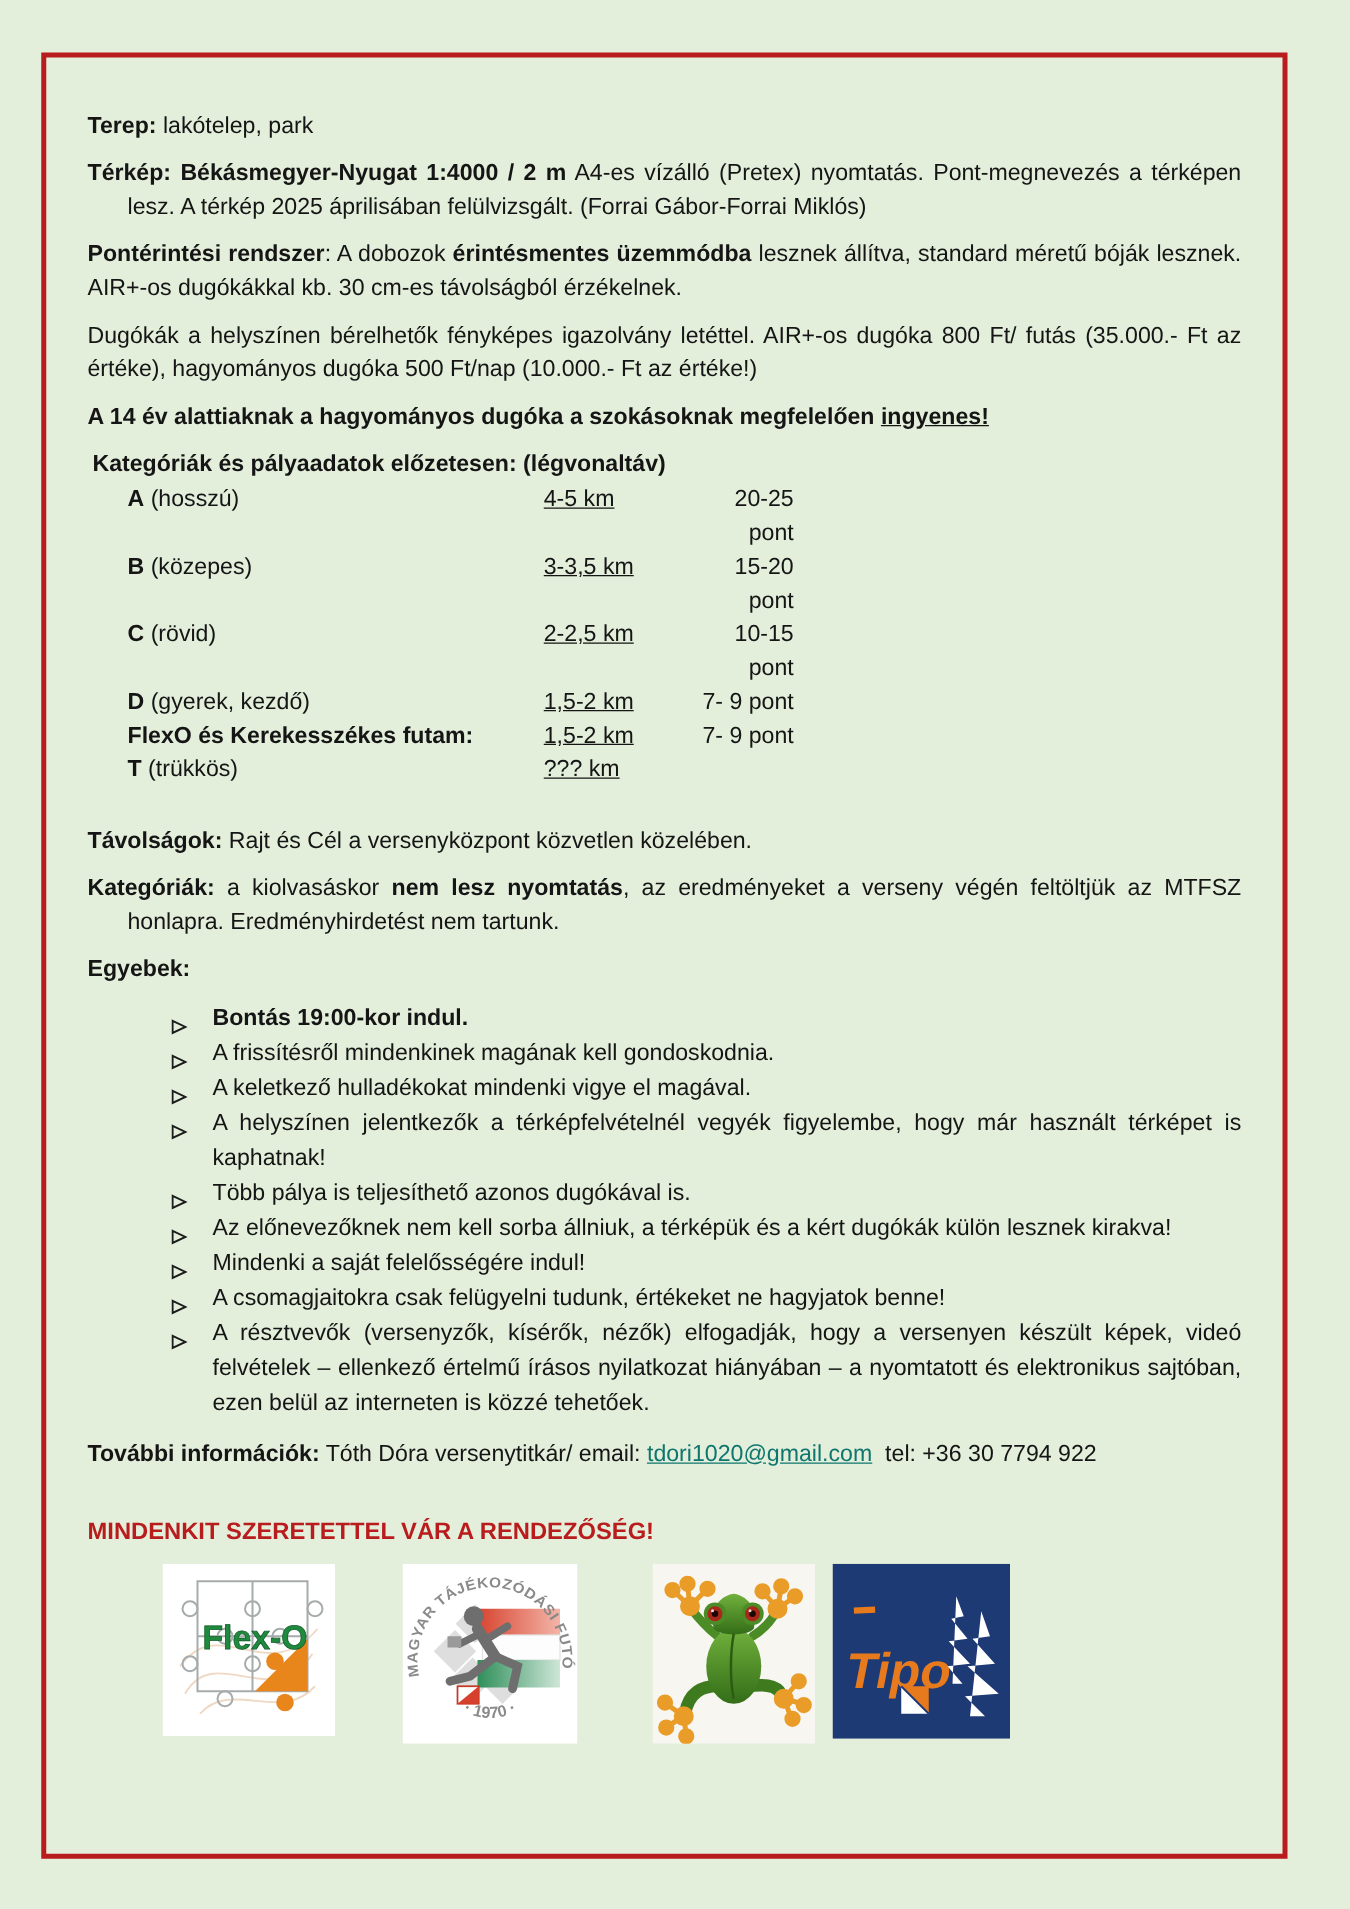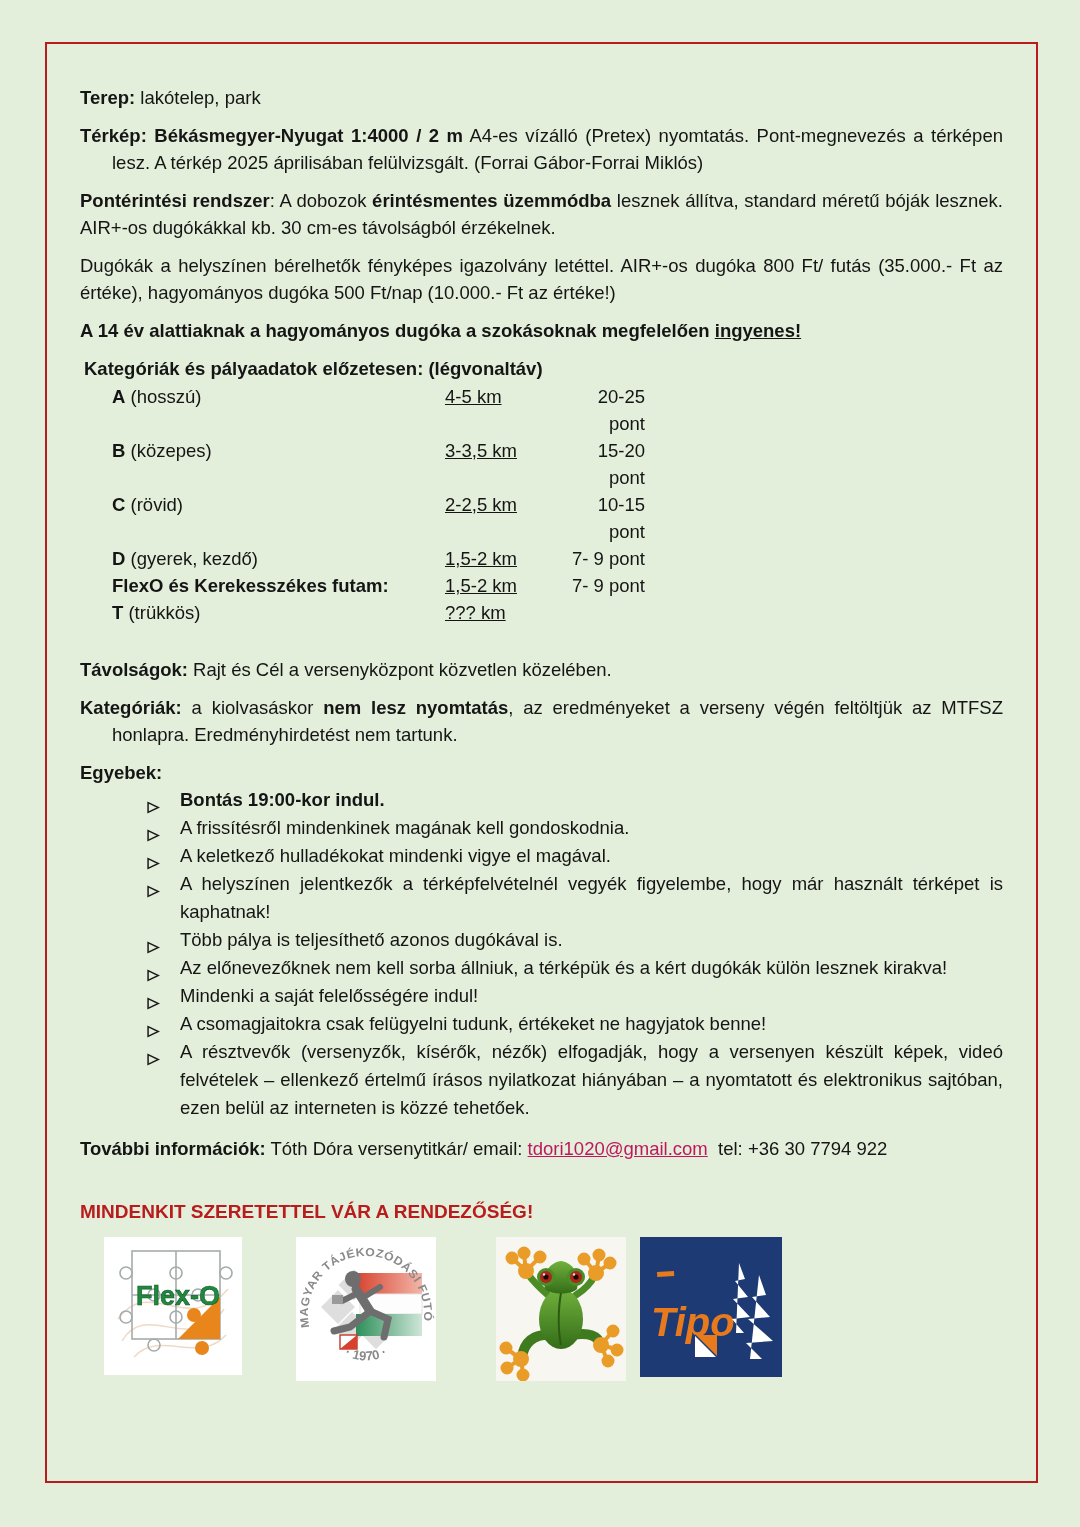--- a/index.html
+++ b/index.html
@@ -10,8 +10,8 @@
     color:#151515;
   }
   .frame{
-    position:absolute;left:45px;top:42px;width:989px;height:1437px;
-    border:2px solid #b91c1c;box-sizing:content-box;
+    position:absolute;left:33px;top:42px;width:989px;height:1437px;
+    border:4px solid #b91c1c;box-sizing:content-box;
   }
   .content{
     position:absolute;left:33px;top:40px;width:923px;

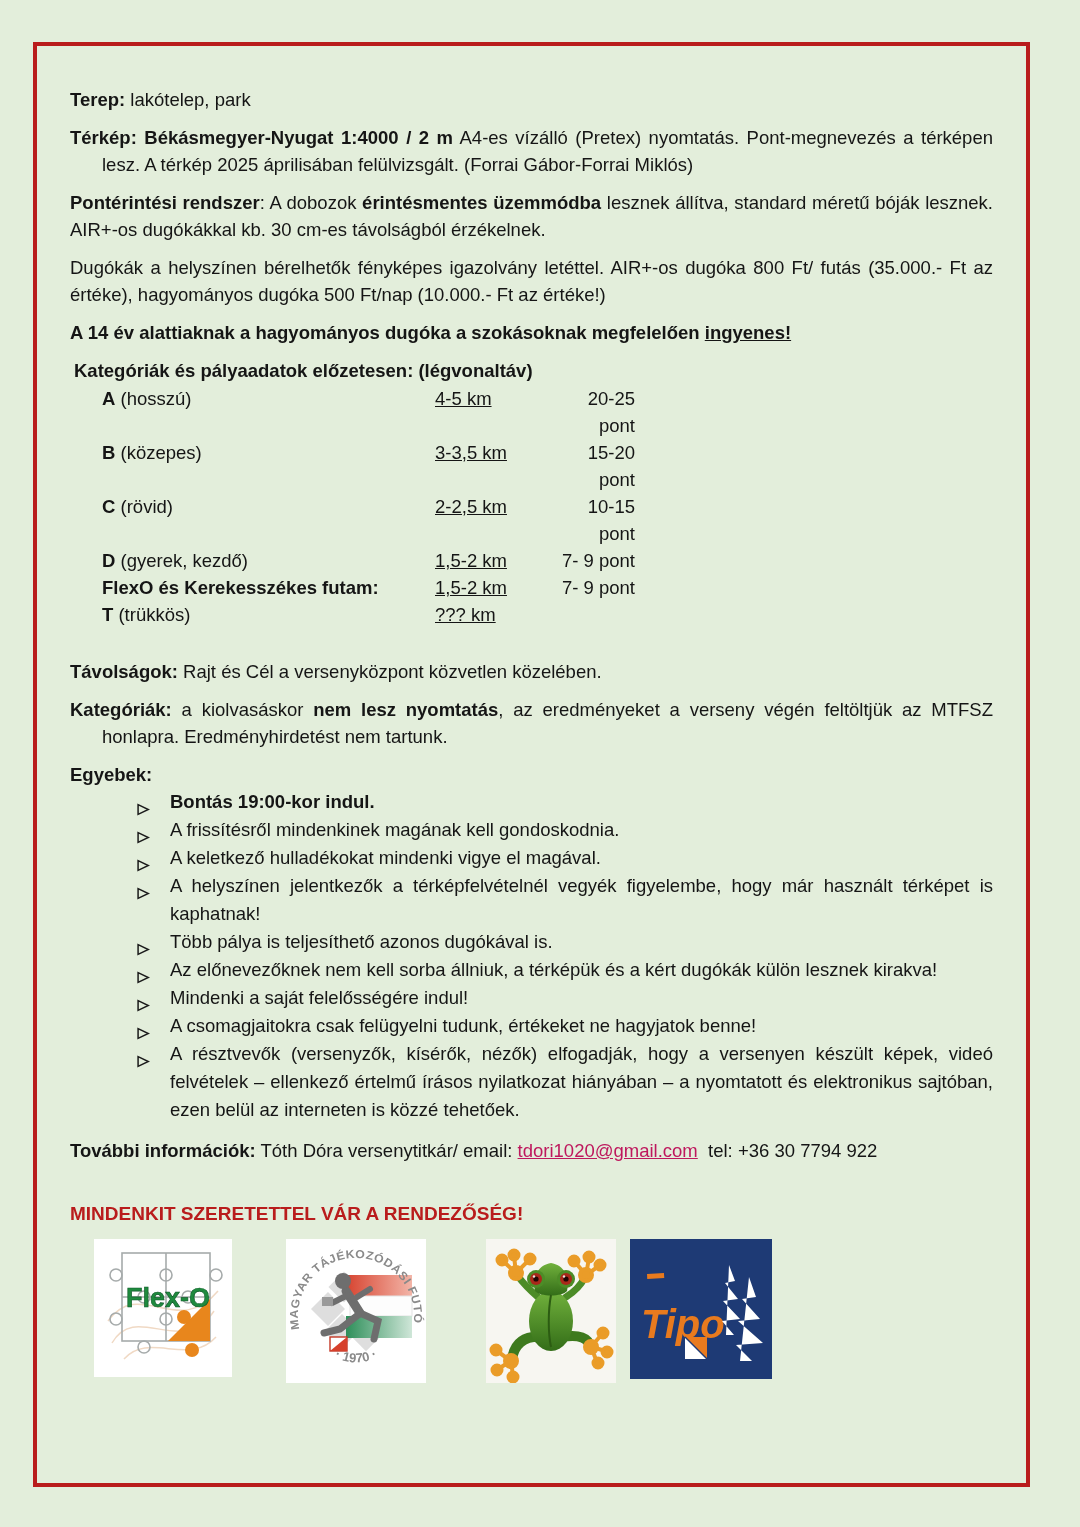--- a/index.html
+++ b/index.html
@@ -28,7 +28,7 @@
   .cat-name{width:365px;padding-left:32px;box-sizing:border-box;}
   .cat-dist{width:112px;text-decoration:underline;}
   .cat-pts{width:88px;text-align:right;}
-  ul.bullets{list-style:none;margin:0 0 11px 0;padding:0;}
+  ul.bullets{list-style:none;margin:12px 0 11px 0;padding:0;}
   ul.bullets li{position:relative;padding-left:100px;line-height:28px;text-align:justify;}
   ul.bullets li .marker{position:absolute;left:67px;top:8px;}
   .closing{color:#b91c1c;font-weight:bold;font-size:19px;margin:36px 0 0 0;text-align:left;}

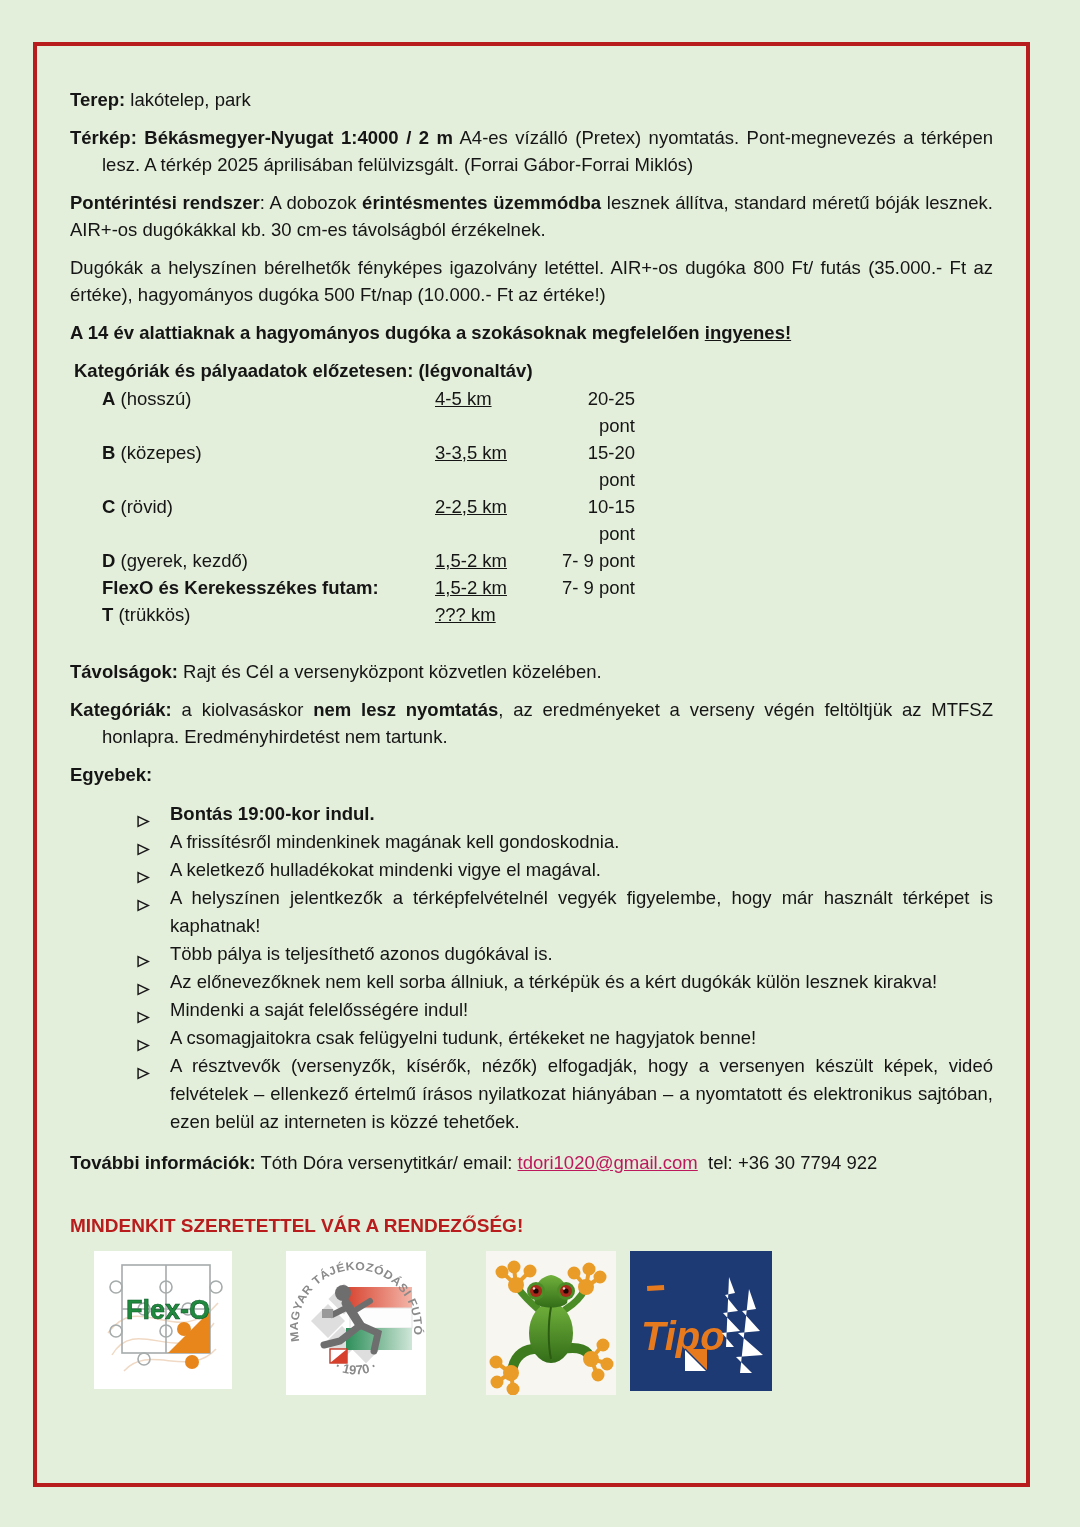--- a/index.html
+++ b/index.html
@@ -22,7 +22,7 @@
   .hang{padding-left:32px;text-indent:-32px;}
   .b{font-weight:bold;}
   .u{text-decoration:underline;}
-  .link{color:#be185d;text-decoration:underline;cursor:pointer;}
+  .link{color:#0f766e;text-decoration:underline;cursor:pointer;}
   .cat-table{margin:0 0 30px 0;}
   .cat-row{display:flex;line-height:27px;}
   .cat-name{width:365px;padding-left:32px;box-sizing:border-box;}

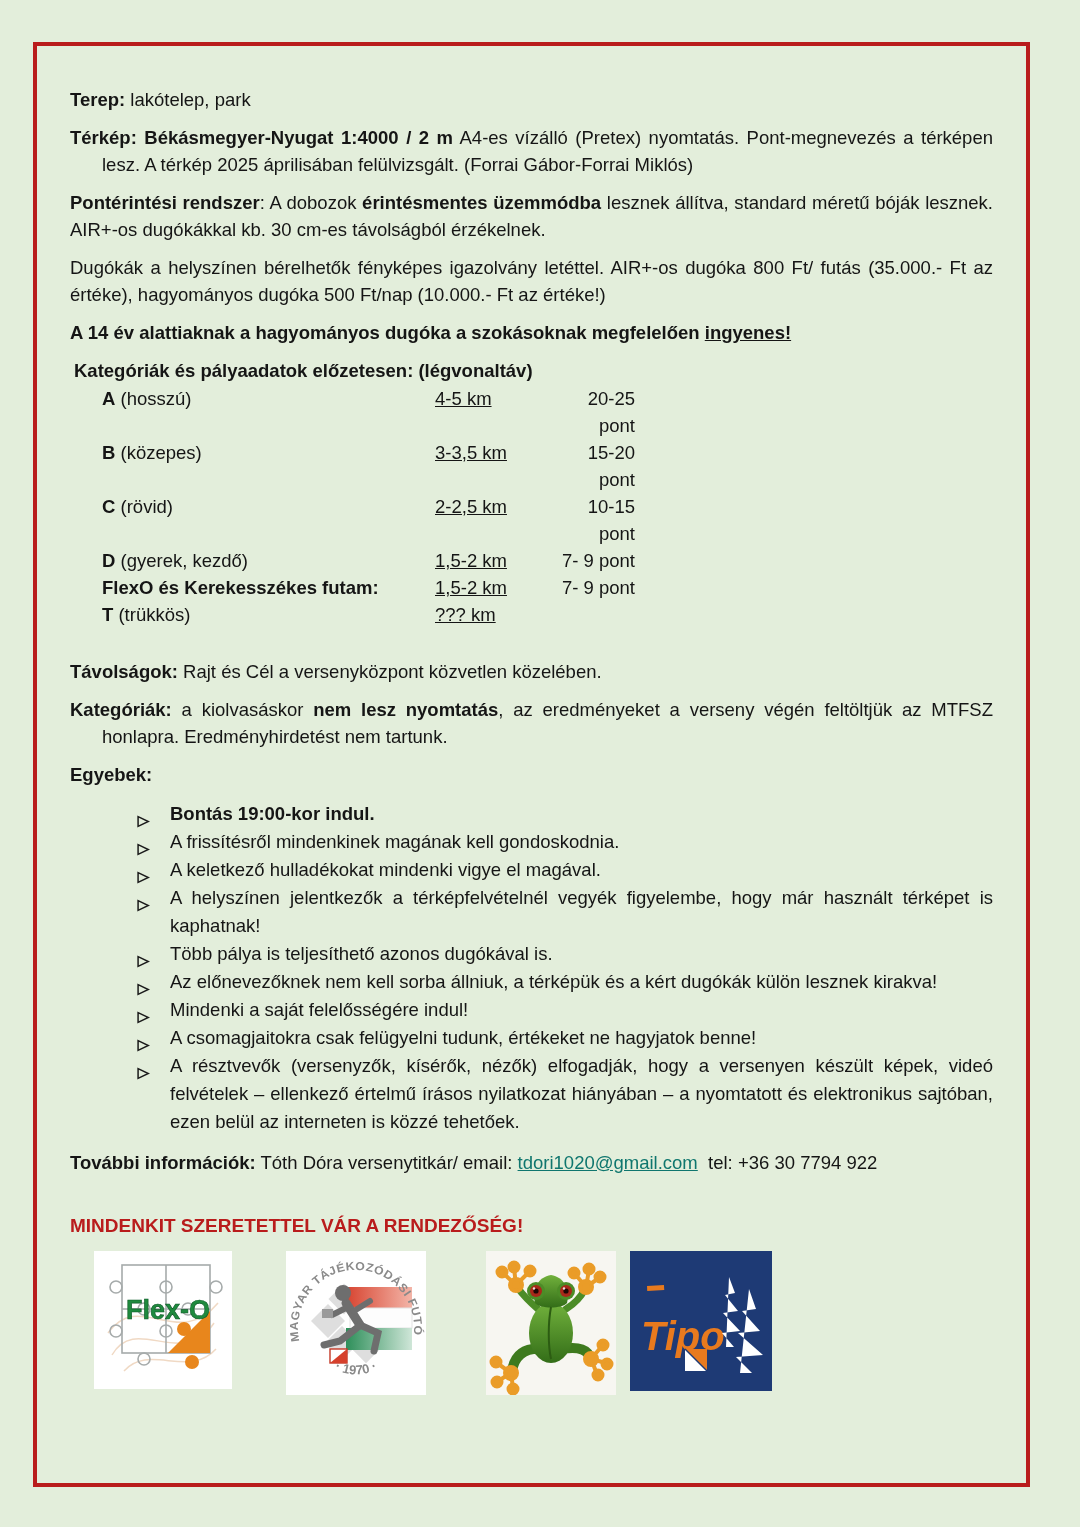--- a/index.html
+++ b/index.html
@@ -34,7 +34,7 @@
   .closing{color:#b91c1c;font-weight:bold;font-size:19px;margin:36px 0 0 0;text-align:left;}
   .logos{display:flex;align-items:flex-start;margin-top:12px;}
   .logo{flex:0 0 auto;}
-  .logo-flexo{margin-left:24px;}
+  .logo-flexo{margin-left:60px;}
   .logo-mtfsz{margin-left:54px;}
   .logo-frog{margin-left:60px;}
   .logo-tipo{margin-left:14px;}

